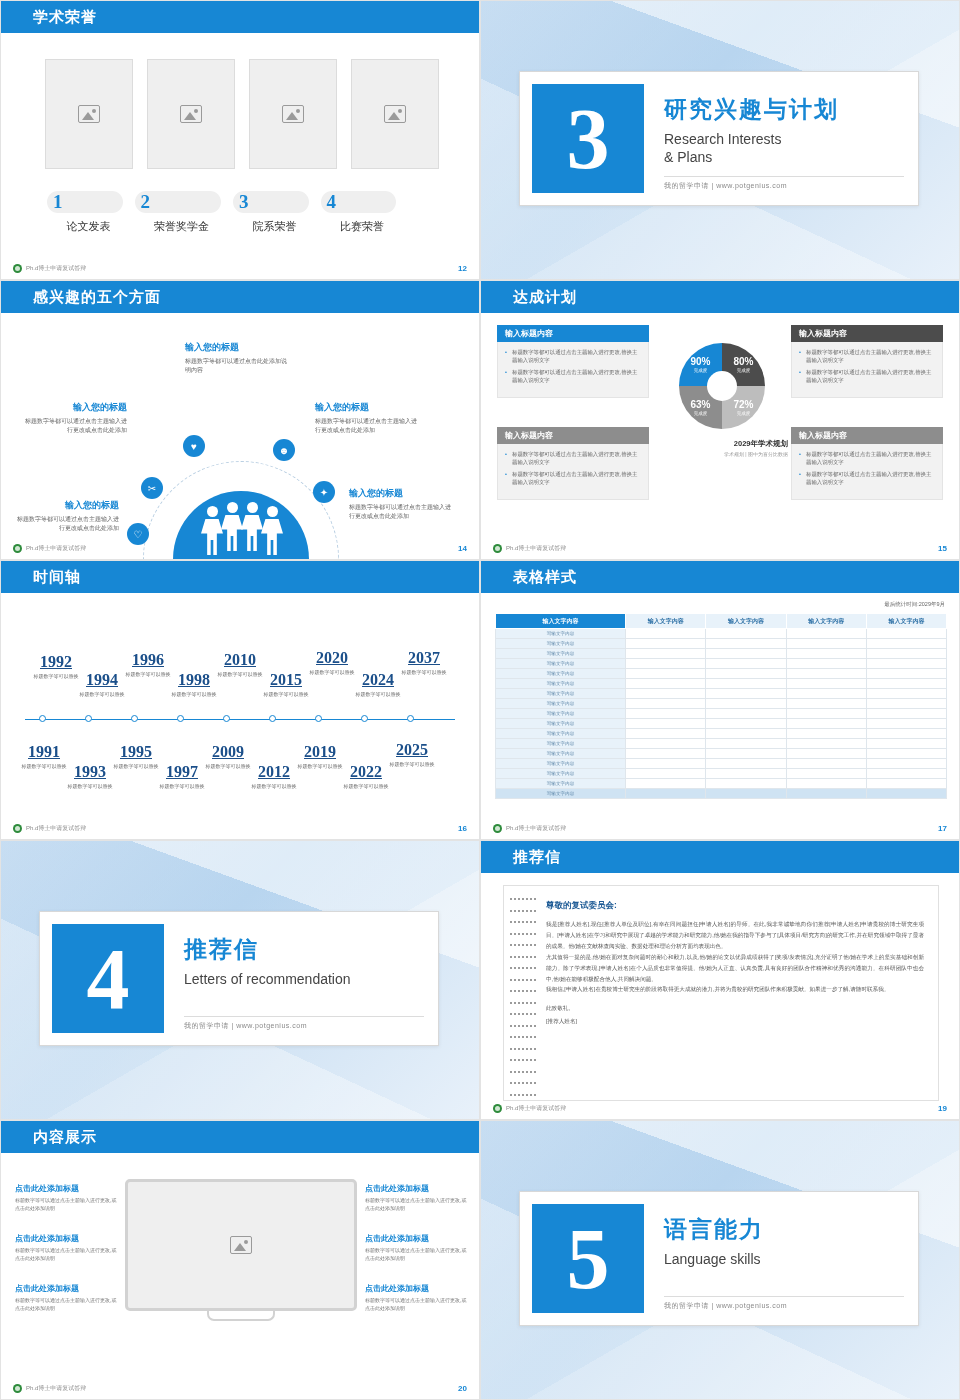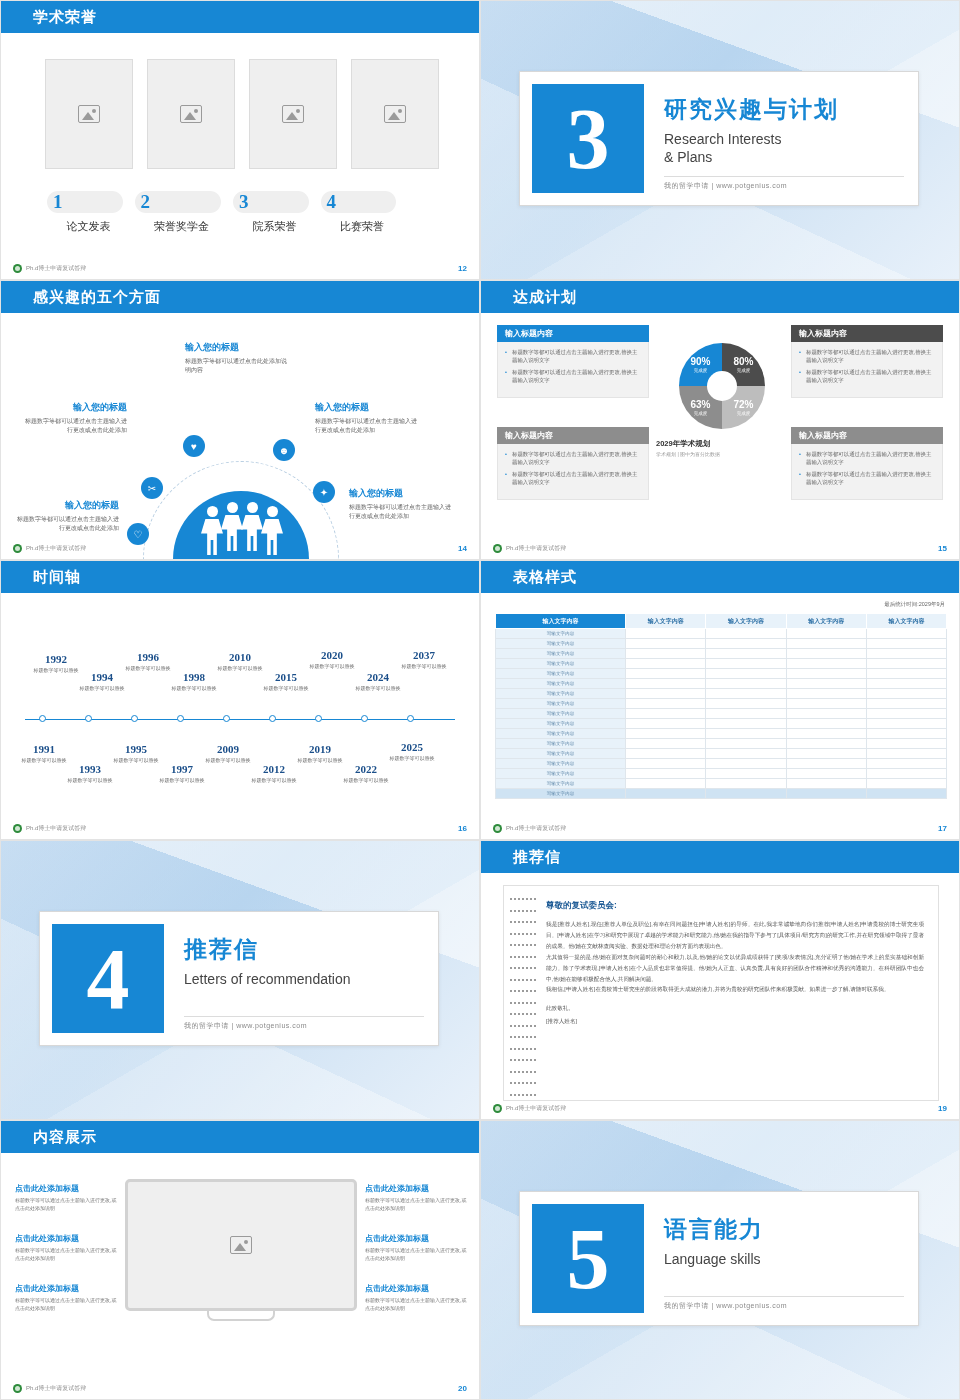--- a/index.html
+++ b/index.html
@@ -163,7 +163,7 @@
     width: 30px; height: 30px; background: #fff; border-radius: 50%;
   }
   .donut-cap {
-    position: absolute; left: 175px; top: 158px; width: 132px; text-align: left;
+    position: absolute; left: 175px; top: 158px; width: 132px; text-align: right;
   }
   .donut-cap .t1 { font-size: 7.5px; color: #333; font-weight: bold; }
   .donut-cap .t2 { font-size: 5px; color: #999; margin-top: 2px; }

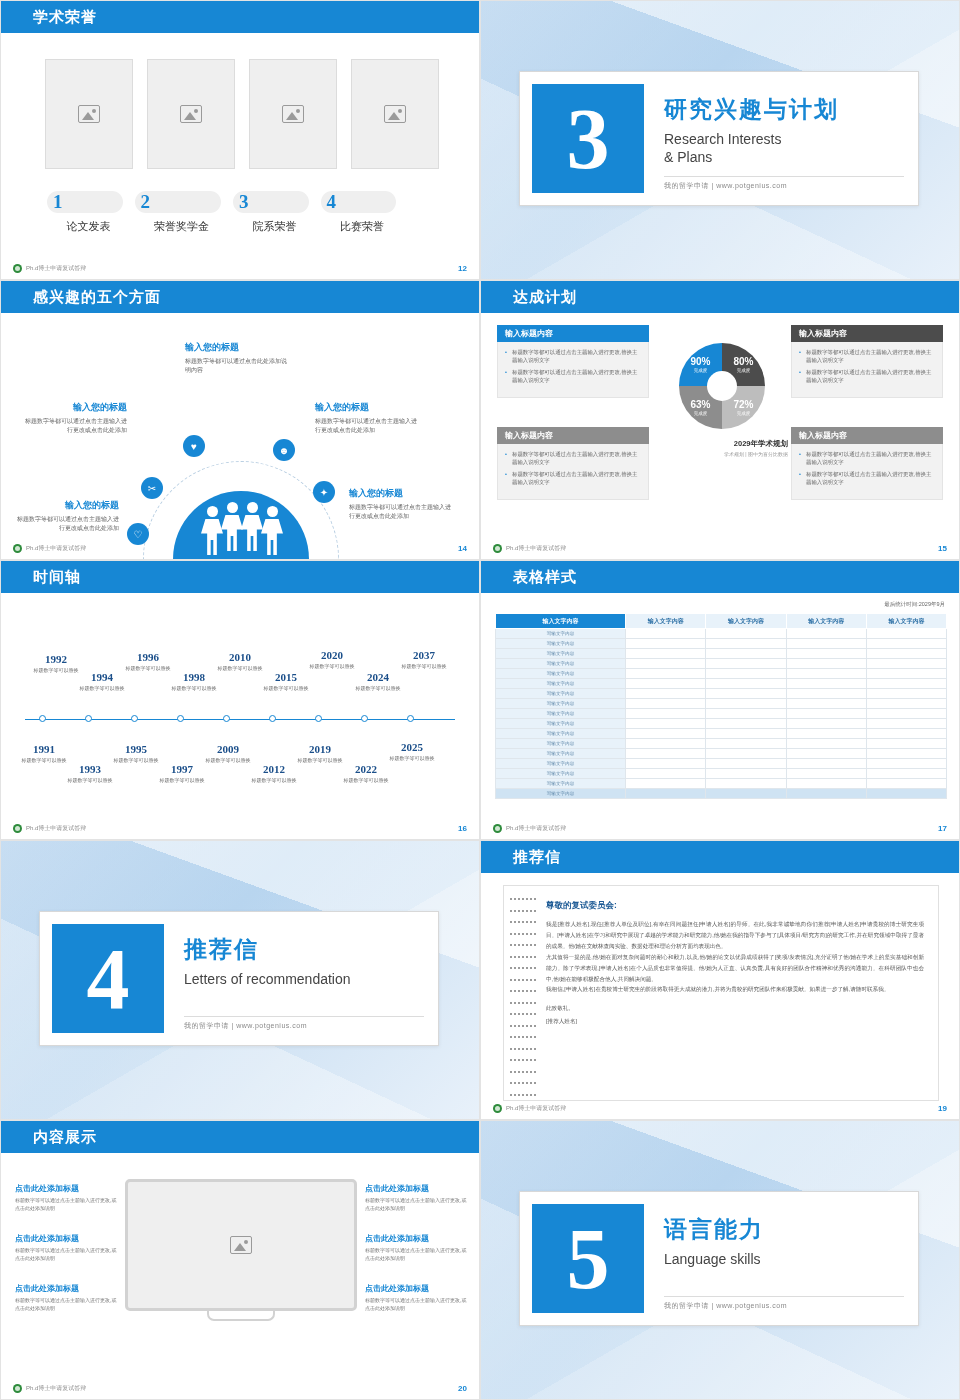--- a/index.html
+++ b/index.html
@@ -176,7 +176,7 @@
     background: #fff; border: 1.4px solid #1787d4;
   }
   .tl-item { position: absolute; width: 62px; text-align: center; }
-  .tl-item .yr { font-size: 11px; font-weight: bold; color: #1b4f8a; font-family: "Liberation Serif", serif; }
+  .tl-item .yr { font-size: 16px; font-weight: bold; color: #1b4f8a; font-family: "Liberation Serif", serif; text-decoration: underline; }
   .tl-item .dsc { font-size: 5px; color: #6d6d6d; line-height: 1.5; margin-top: 2px; }
   
   .tbl-note { position: absolute; right: 14px; top: 40px; font-size: 5.5px; color: #666; }

